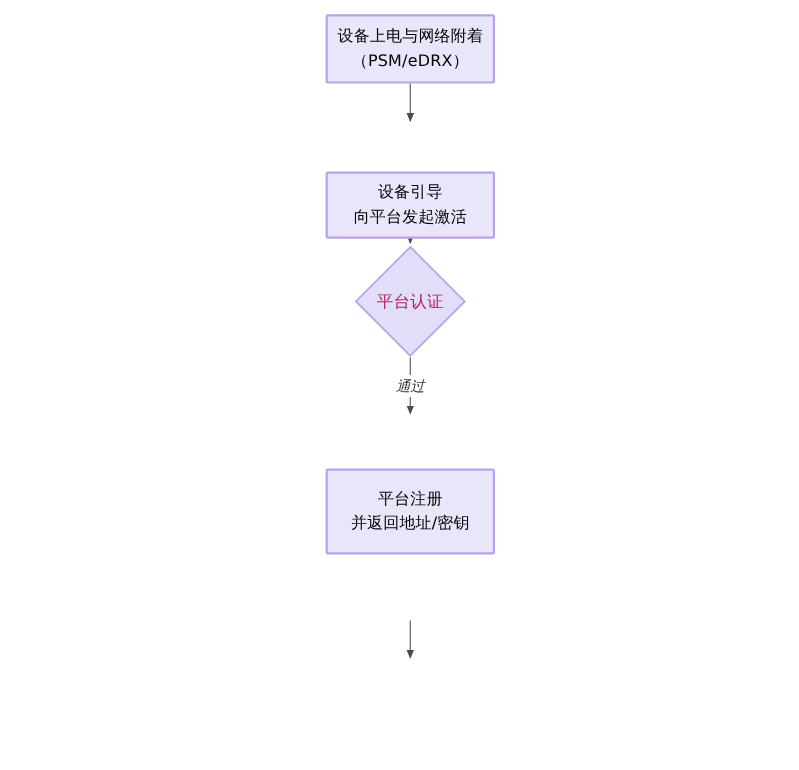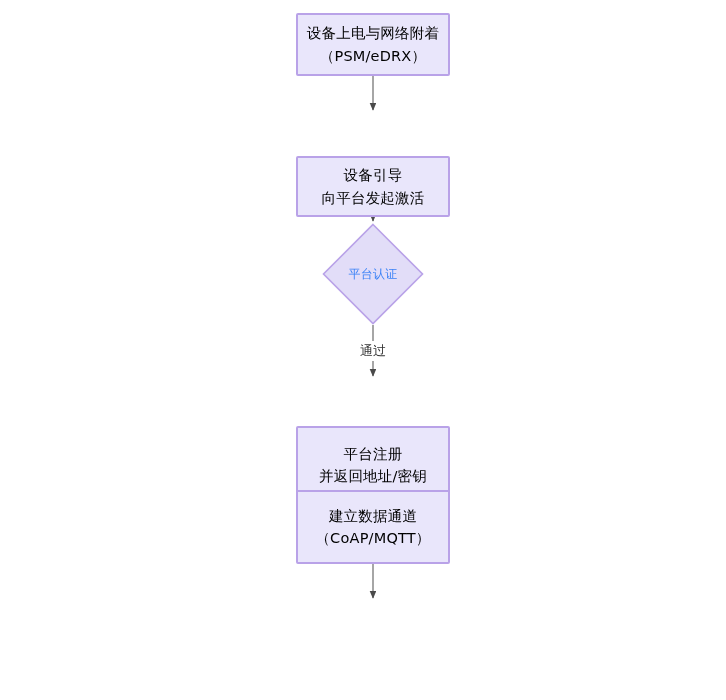--- a/index.html
+++ b/index.html
@@ -63,8 +63,8 @@
   .diamond-label {
     position: relative;
     z-index: 2;
-    font-size: 12px;
-    color: #3b82f6;
+    font-size: 15px;
+    color: #be185d;
     text-align: left;
     letter-spacing: 0.2px;
   }

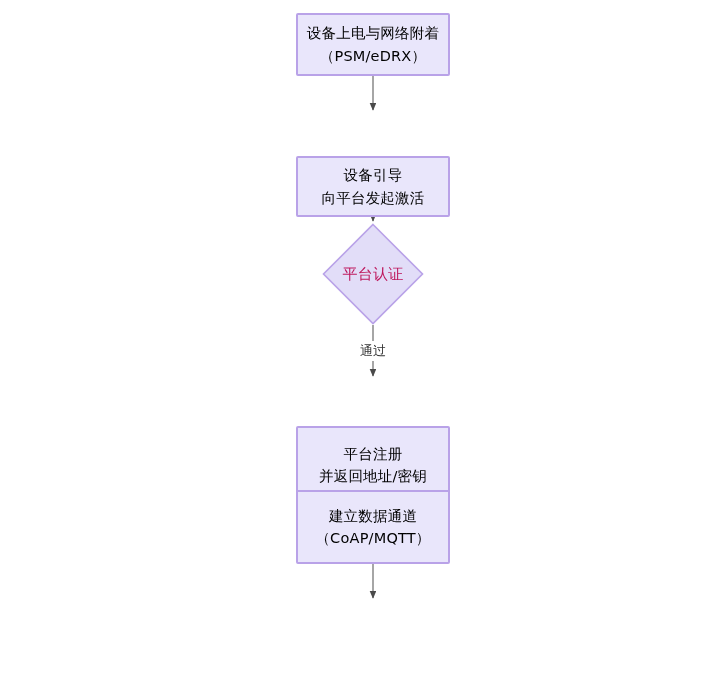--- a/index.html
+++ b/index.html
@@ -124,7 +124,7 @@
     <span class="diamond-label">平台认证</span>
   </div>
 
-  <div class="edge-label" style="left:373px; top:341px;">
+  <div class="edge-label" style="left:373px; top:341px;font-style:italic;">
     <span>通过</span>
   </div>
 

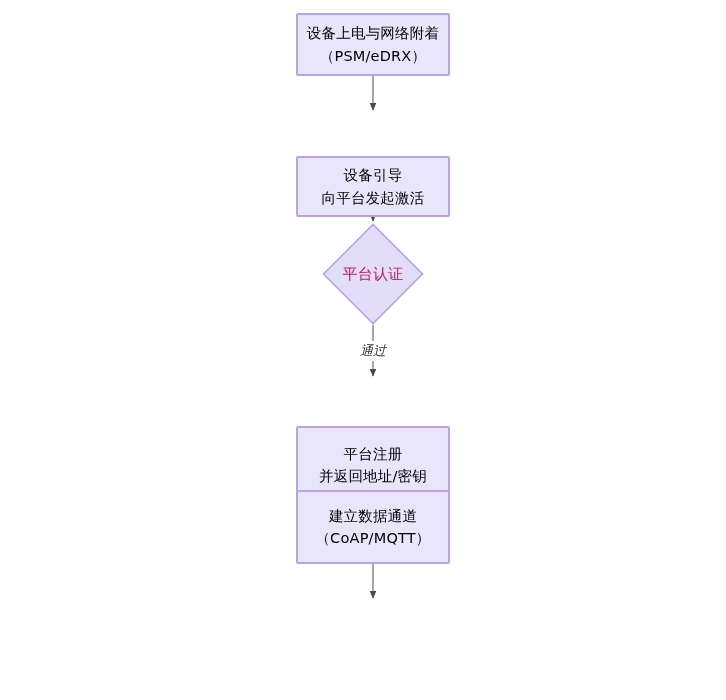--- a/index.html
+++ b/index.html
@@ -133,10 +133,6 @@
 并返回地址/密钥</span>
   </div>
 
-  <div class="node node-box" style="left:296px; top:490px; width:154px; height:74px;">
-    <span class="node-label">建立数据通道
-（CoAP/MQTT）</span>
-  </div>
 
 
 </div>

